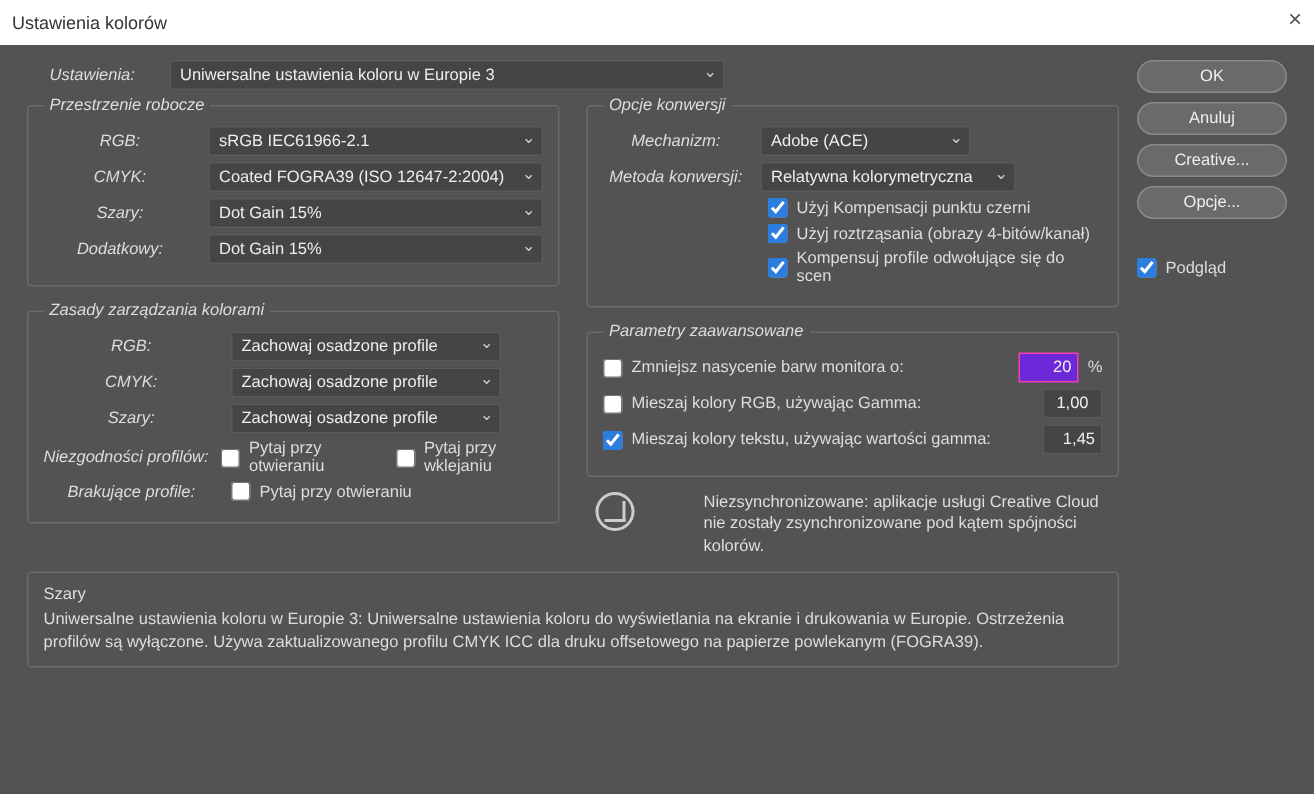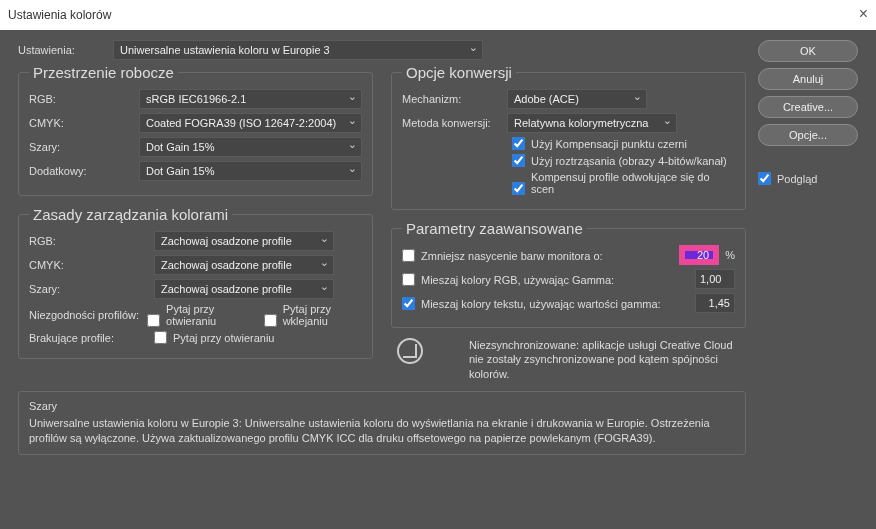--- a/index.html
+++ b/index.html
@@ -10,7 +10,7 @@
 .main-col { flex: 1; }
 .side-col { width: 100px; margin-left: 12px; display:flex; flex-direction:column; gap:6px; align-items:stretch;}
 .row { display: flex; align-items: center; margin-bottom: 4px; }
-.lbl { text-align: left; padding-right: 8px; white-space:nowrap; }
+.lbl { text-align: center; padding-right: 8px; white-space:nowrap;font-style:italic; }
 select, .select { background: #454545; color: #eee; border: 1px solid #5a5a5a; font-size: 11px; height: 20px; padding: 1px 18px 1px 6px; appearance:none; position:relative; }
 .select-wrap { position:relative; display:inline-block;}
 .select-wrap::after { content:"⌄"; position:absolute; right:5px; top:1px; color:#ccc; font-size:11px; pointer-events:none;}

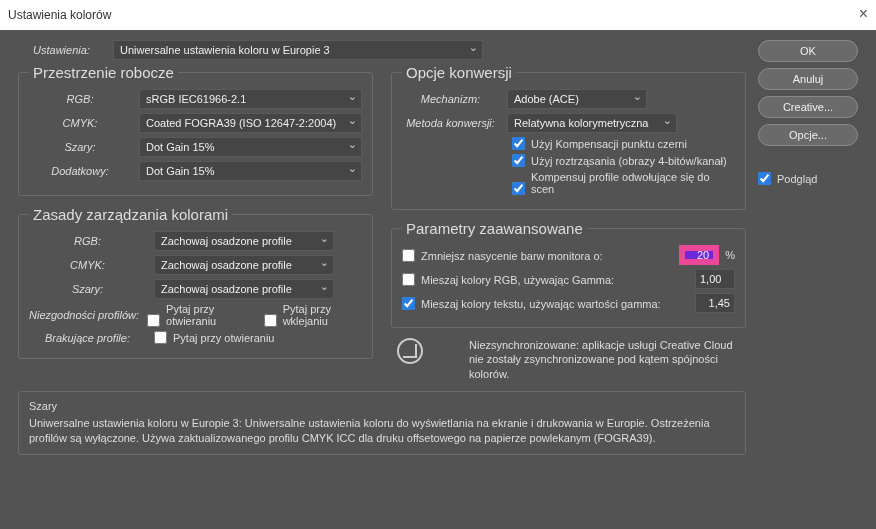--- a/index.html
+++ b/index.html
@@ -17,7 +17,7 @@
 input[type=text] { background:#454545; color:#eee; border:1px solid #5a5a5a; font-size:11px; height:20px; padding:0 4px;}
 input.hl { border:6px solid #ec4899; background:#6d28d9;margin-left:48px;}
 fieldset { border: 1px solid #6a6a6a; border-radius: 3px; padding: 8px 10px 10px 10px; margin-bottom: 10px; }
-legend { color: #ddd; font-size: 15px; padding: 0 4px; }
+legend { color: #ddd; font-size: 11px; padding: 0 4px; font-style: italic; }
 .chk { display:inline-flex; align-items:flex-end; gap:6px;}
 .chk input { accent-color:#2b7ee0; }
 .btn { background:#6a6a6a; border:1px solid #8a8a8a; color:#eee; border-radius:12px; height:22px; font-size:11px; cursor:pointer; text-align:center; display:flex;align-items:center;justify-content:center;}

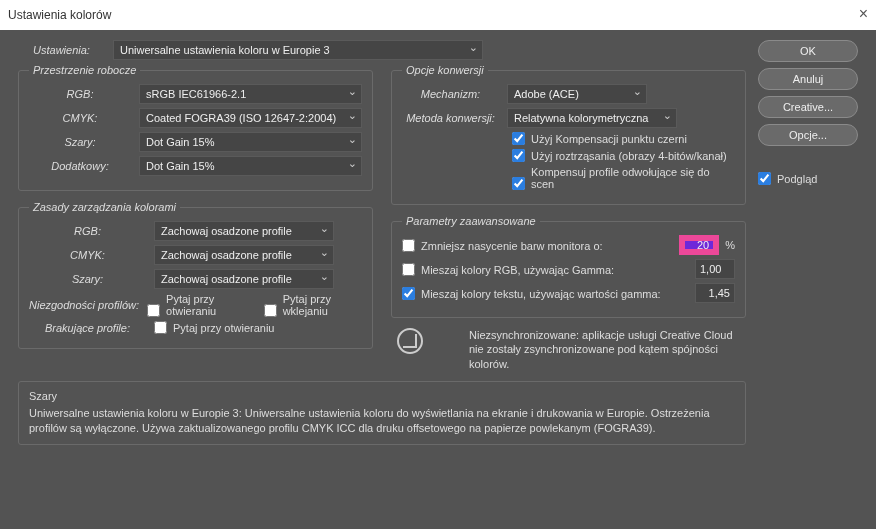--- a/index.html
+++ b/index.html
@@ -18,7 +18,7 @@
 input.hl { border:6px solid #ec4899; background:#6d28d9;margin-left:48px;}
 fieldset { border: 1px solid #6a6a6a; border-radius: 3px; padding: 8px 10px 10px 10px; margin-bottom: 10px; }
 legend { color: #ddd; font-size: 11px; padding: 0 4px; font-style: italic; }
-.chk { display:inline-flex; align-items:flex-end; gap:6px;}
+.chk { display:inline-flex; align-items:center; gap:6px;}
 .chk input { accent-color:#2b7ee0; }
 .btn { background:#6a6a6a; border:1px solid #8a8a8a; color:#eee; border-radius:12px; height:22px; font-size:11px; cursor:pointer; text-align:center; display:flex;align-items:center;justify-content:center;}
 .cols { display:flex; gap:18px;}

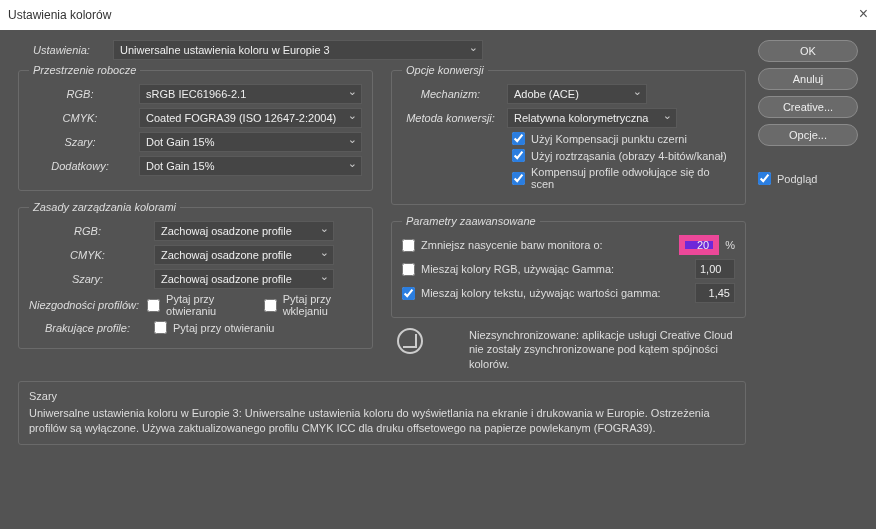--- a/index.html
+++ b/index.html
@@ -15,7 +15,7 @@
 .select-wrap { position:relative; display:inline-block;}
 .select-wrap::after { content:"⌄"; position:absolute; right:5px; top:1px; color:#ccc; font-size:11px; pointer-events:none;}
 input[type=text] { background:#454545; color:#eee; border:1px solid #5a5a5a; font-size:11px; height:20px; padding:0 4px;}
-input.hl { border:6px solid #ec4899; background:#6d28d9;margin-left:48px;}
+input.hl { border:1px solid #ec4899; background:#6d28d9;margin-left:48px;}
 fieldset { border: 1px solid #6a6a6a; border-radius: 3px; padding: 8px 10px 10px 10px; margin-bottom: 10px; }
 legend { color: #ddd; font-size: 11px; padding: 0 4px; font-style: italic; }
 .chk { display:inline-flex; align-items:center; gap:6px;}

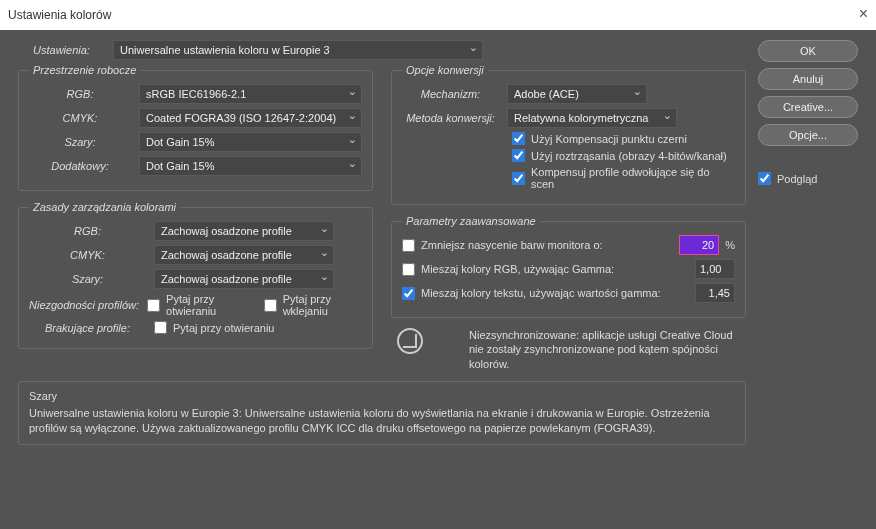--- a/index.html
+++ b/index.html
@@ -147,7 +147,7 @@
                 <input type="checkbox" style="">
                 <span>Mieszaj kolory RGB, używając Gamma:</span>
               </label>
-            <input type="text" style="width: 40px; text-align: left;" value="1,00">
+            <input type="text" style="width: 40px; text-align: center;" value="1,00">
           </div>
           <div class="row">
             <label class="chk" style="flex:1">

